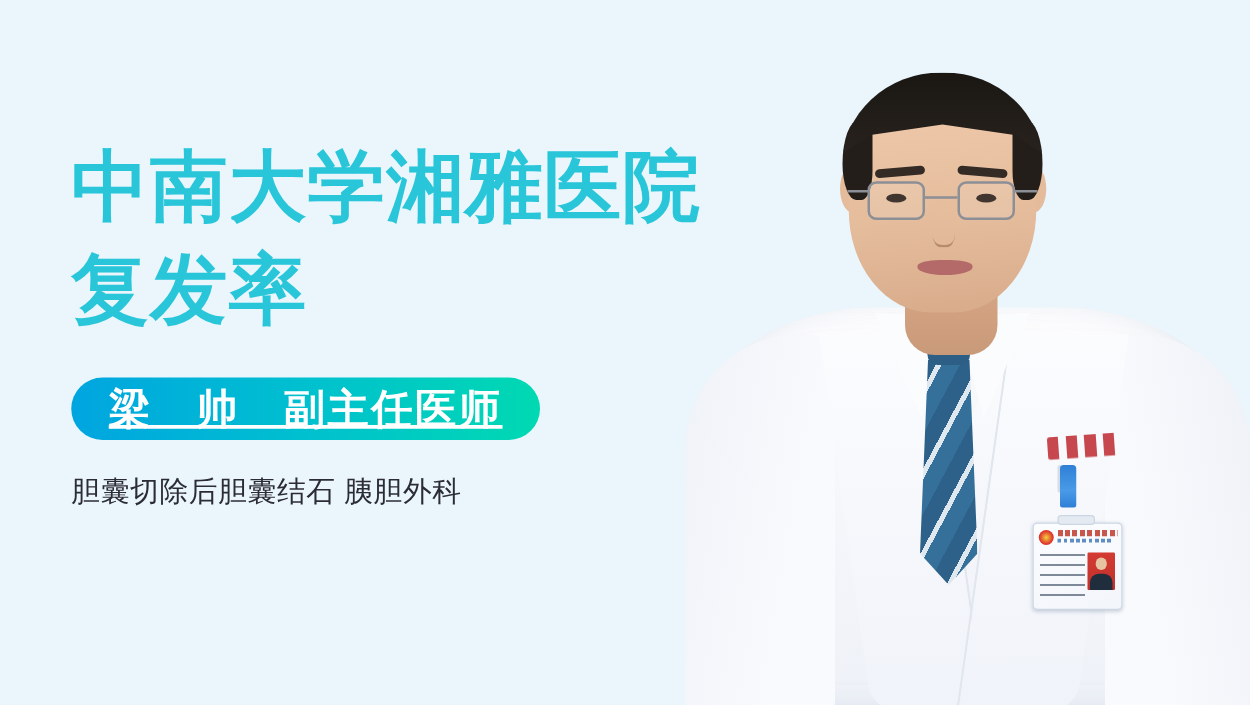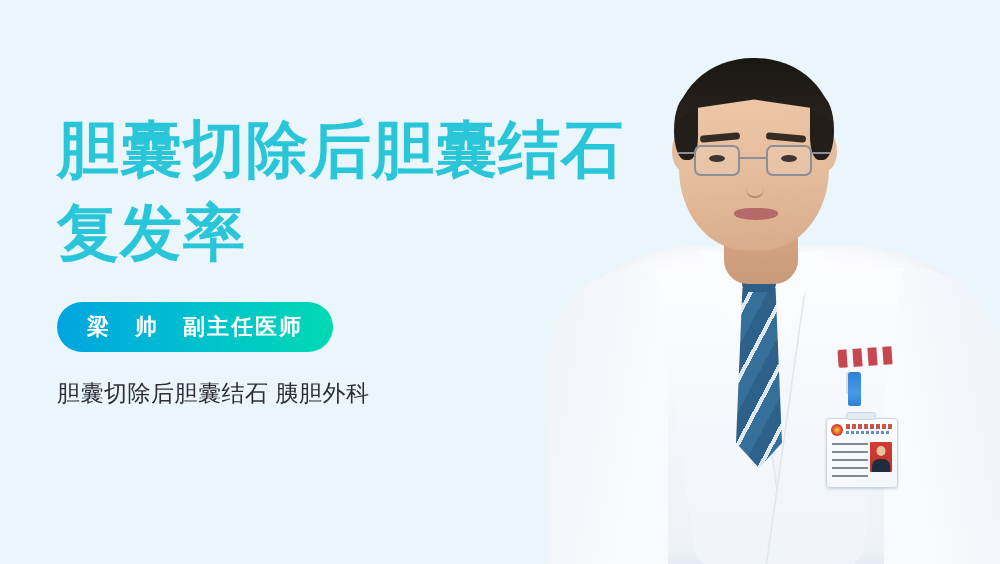--- a/index.html
+++ b/index.html
@@ -384,7 +384,7 @@
   </div>
 
   <div class="text-block">
-    <div class="title">胆囊切除后胆囊结石
+    <div class="title">中南大学湘雅医院
 复发率</div>
 
     <div class="name-badge">梁　帅　副主任医师</div>

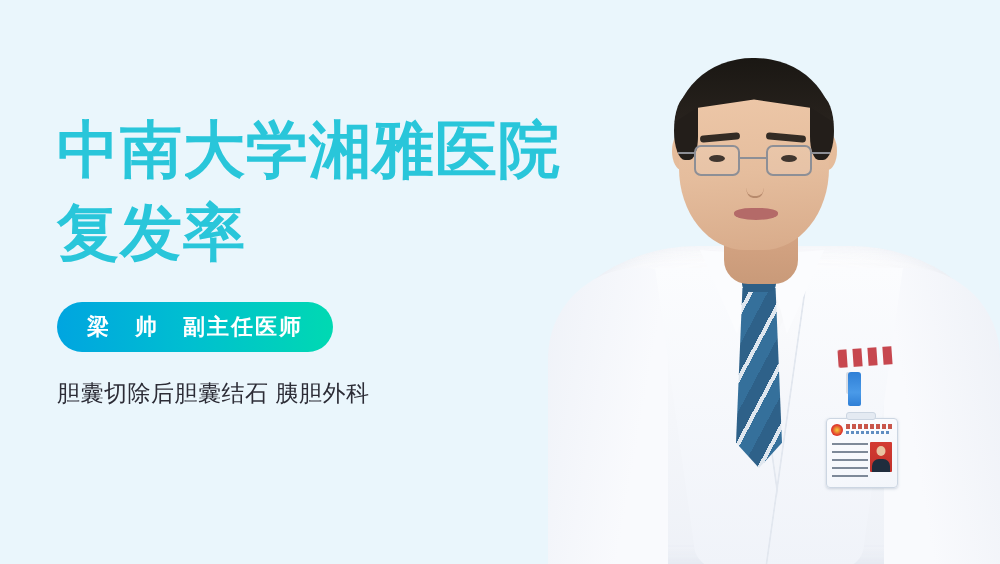--- a/index.html
+++ b/index.html
@@ -41,10 +41,11 @@
     border-radius:25px;
     background:linear-gradient(90deg,#00a5e0 0%,#00bfd0 48%,#00d9b2 100%);
     color:#ffffff;
-    font-size:22px;
+    font-size:33px;
     font-weight:700;
     letter-spacing:2px;
     white-space:pre;
+    text-decoration:underline;
   }
   .affiliation {
     margin-top:26px;

